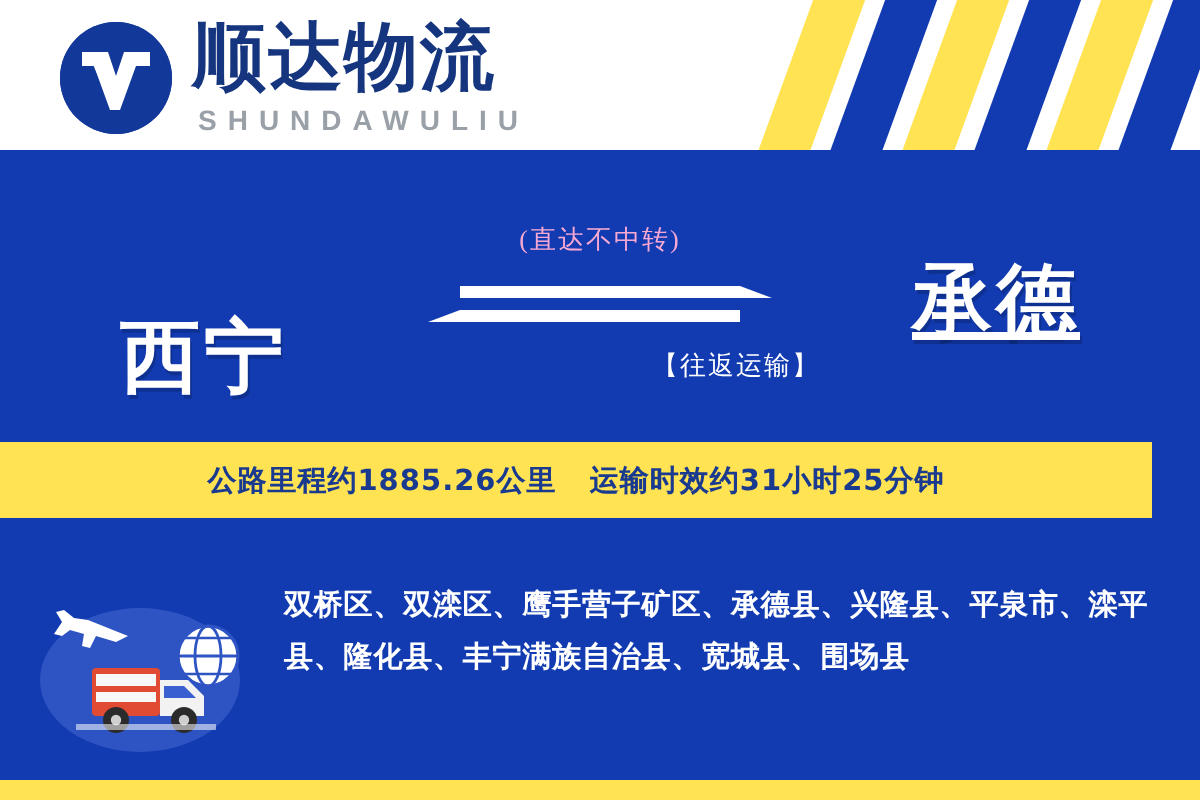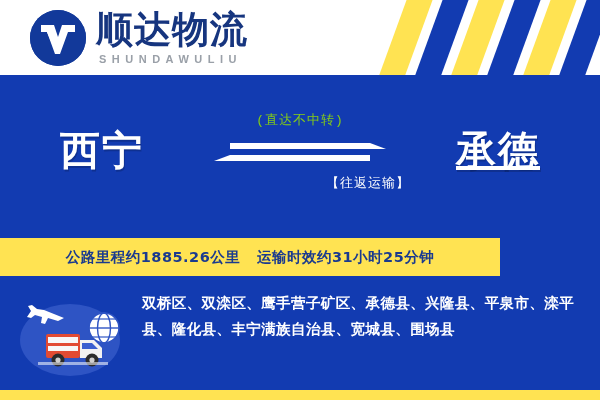--- a/index.html
+++ b/index.html
@@ -52,7 +52,7 @@
     line-height: 1.05;
   }
   .logo-en {
-    font-size: 11px;
+    font-size: 14px;
     font-weight: bold;
     color: #9aa0a8;
     letter-spacing: 5.5px;

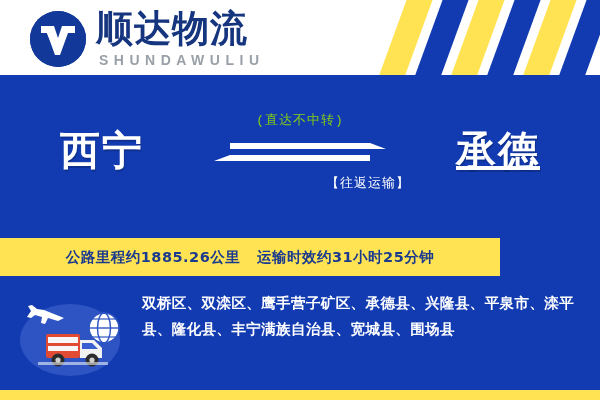--- a/index.html
+++ b/index.html
@@ -106,9 +106,9 @@
     text-align: center;
   }
   .mid-top {
-    font-family: Liberation Mono, monospace;
+    font-family: Liberation Serif, serif;
     font-size: 13px;
-    color: #84cc16;
+    color: #f9a8d4;
     letter-spacing: 1px;
   }
   .arrows {

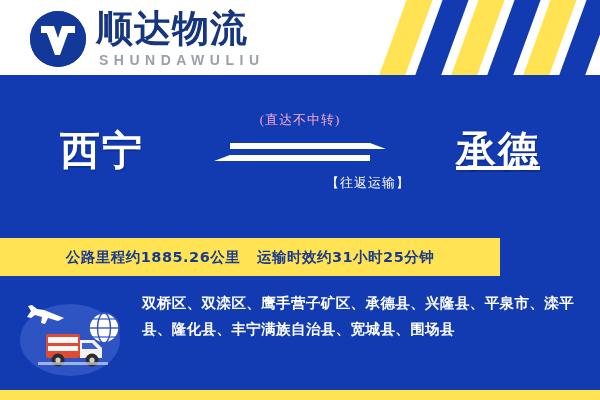--- a/index.html
+++ b/index.html
@@ -95,7 +95,7 @@
     letter-spacing: 2px;
     text-shadow: 1px 2px 0 rgba(0,0,0,0.18);
   }
-  .city-from { left: 60px; }
+  .city-from { left: 60px; margin-top: 28px; }
   .city-to { right: 60px; text-decoration: underline; }
   .mid {
     position: absolute;

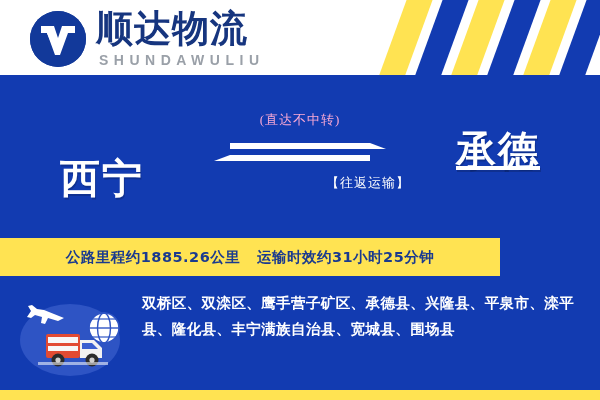--- a/index.html
+++ b/index.html
@@ -128,8 +128,8 @@
   
   .yellow-bar {
     position: absolute;
-    left: 0; top: 163px;
-    width: 500px; height: 38px;
+    left: 0; top: 146px;
+    width: 576px; height: 38px;
     background: #ffe352;
     display: flex;
     align-items: center;

